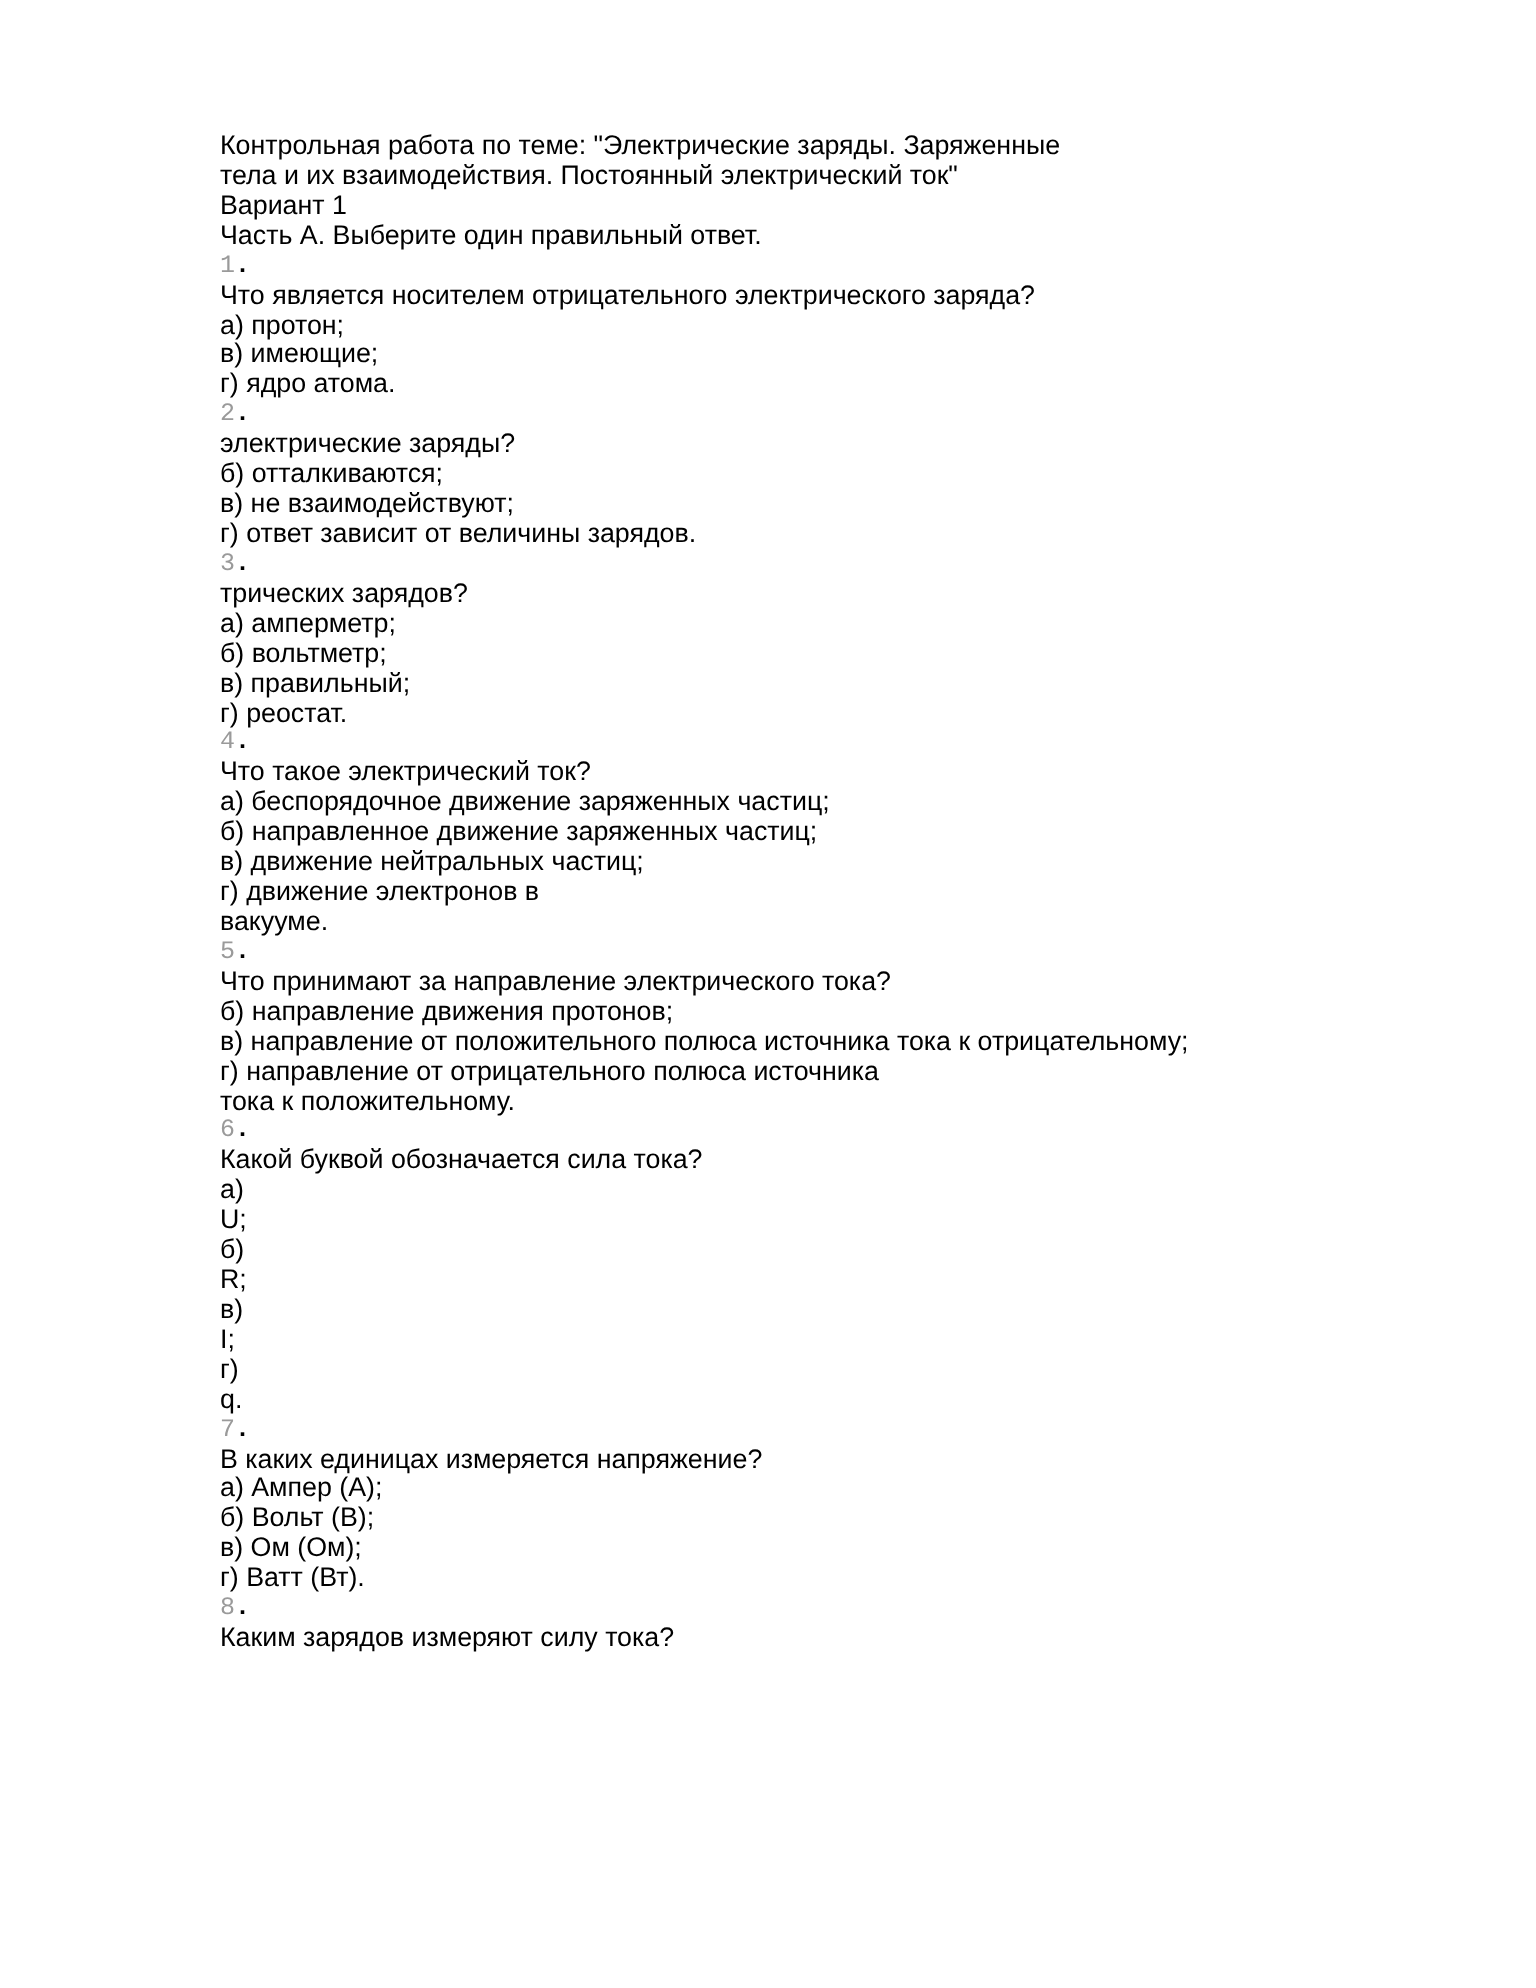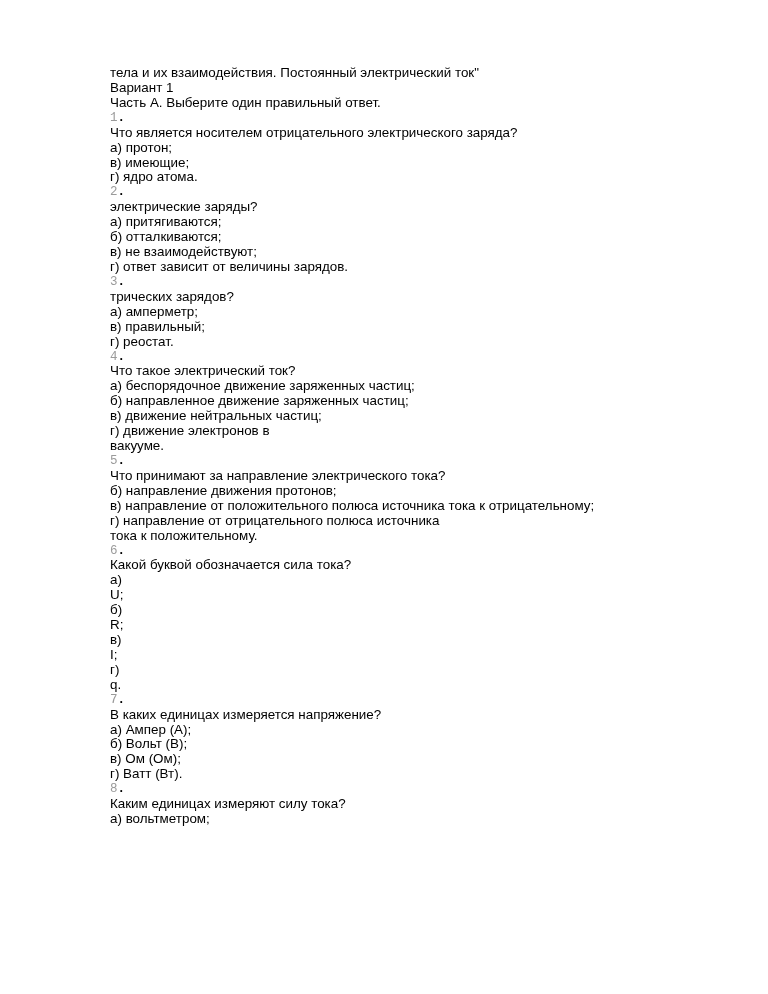--- a/index.html
+++ b/index.html
@@ -18,6 +18,7 @@
 <body>
 
 <div class="page">
+  <div class="line">Контрольная работа по теме: "Электрические заряды. Заряженные</div>
   <div class="line">тела и их взаимодействия. Постоянный электрический ток"</div>
   <div class="line">Вариант 1</div>
   <div class="line">Часть А. Выберите один правильный ответ.</div>

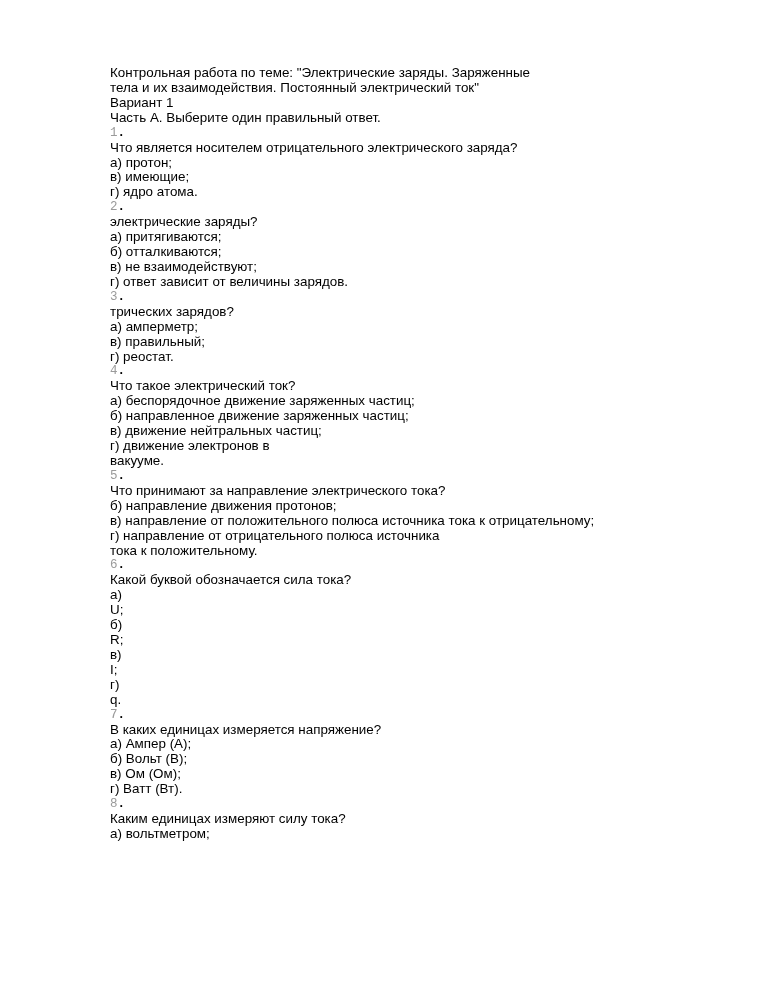--- a/index.html
+++ b/index.html
@@ -33,7 +33,6 @@
       <div>
         <div class="line num"><span class="digit">2</span><span class="dot">.</span></div>
         <div class="line">электрические заряды?</div>
-        <div class="line">а) притягиваются;</div>
         <div class="line">б) отталкиваются;</div>
         <div class="line">в) не взаимодействуют;</div>
         <div class="line">г) ответ зависит от величины зарядов.</div>

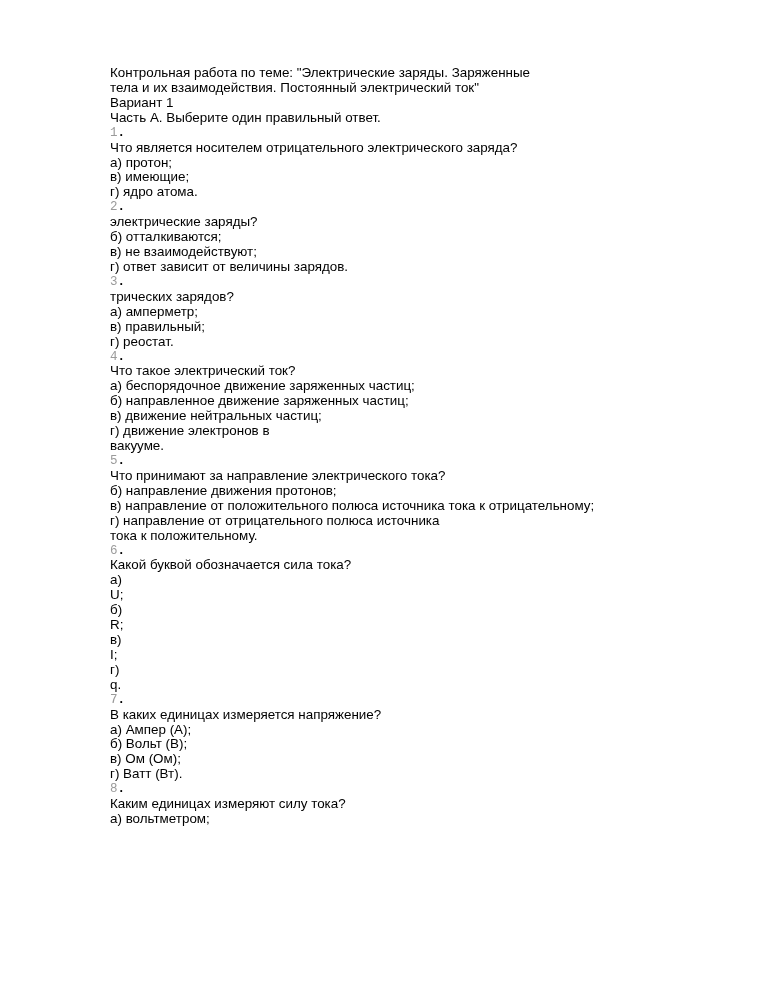--- a/index.html
+++ b/index.html
@@ -41,6 +41,7 @@
         <div class="line num"><span class="digit">3</span><span class="dot">.</span></div>
         <div class="line">трических зарядов?</div>
         <div class="line">а) амперметр;</div>
+        <div class="line">б) вольтметр;</div>
         <div class="line">в) правильный;</div>
         <div class="line">г) реостат.</div>
       </div>

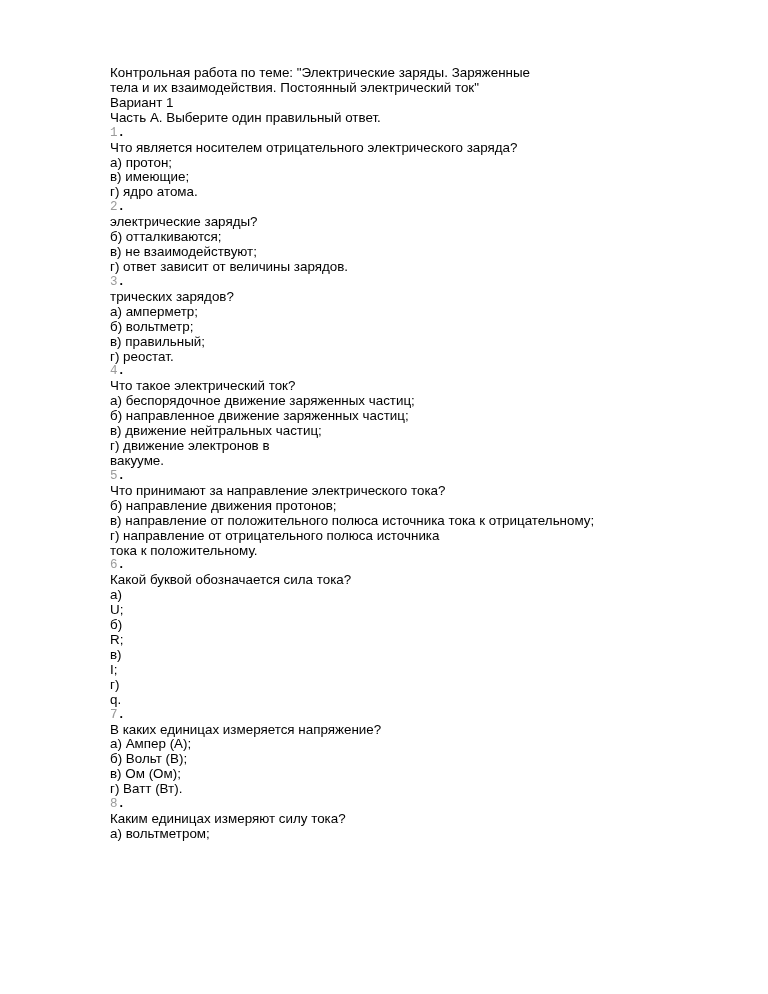--- a/index.html
+++ b/index.html
@@ -84,7 +84,7 @@
       </div>
       <div>
         <div class="line num"><span class="digit">8</span><span class="dot">.</span></div>
-        <div class="line">Каким единицах измеряют силу тока?</div>
+        <div class="line">Каким зарядов измеряют силу тока?</div>
         <div class="line">а) вольтметром;</div>
       </div>
     </div>

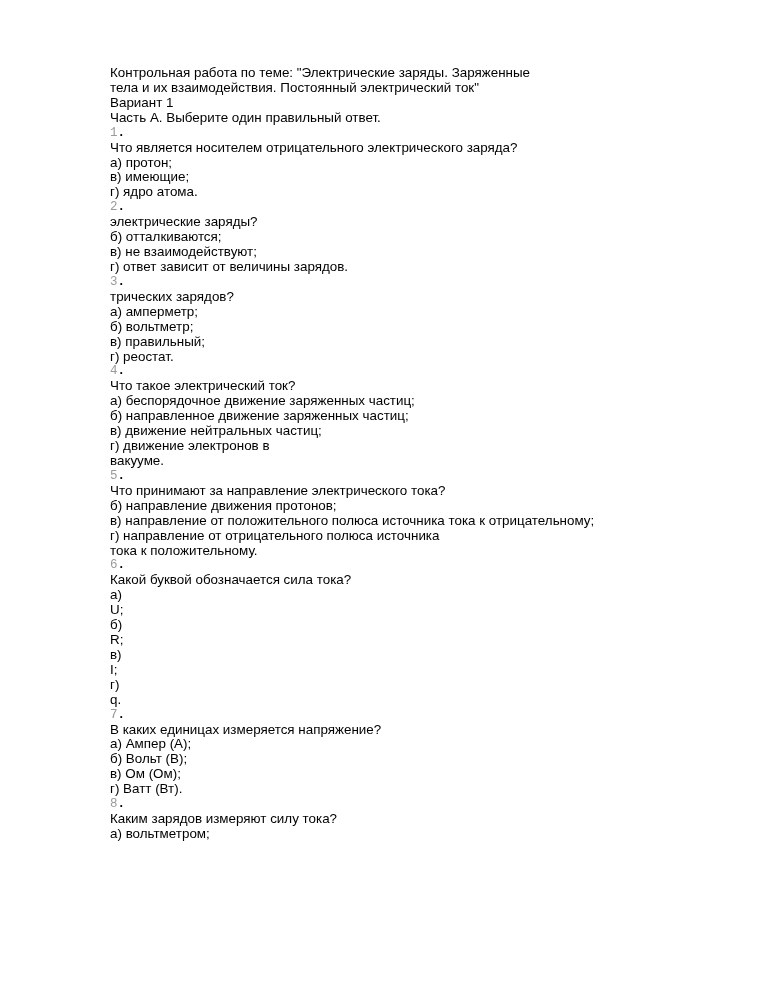--- a/index.html
+++ b/index.html
@@ -85,7 +85,6 @@
       <div>
         <div class="line num"><span class="digit">8</span><span class="dot">.</span></div>
         <div class="line">Каким зарядов измеряют силу тока?</div>
-        <div class="line">а) вольтметром;</div>
       </div>
     </div>
 </div>

